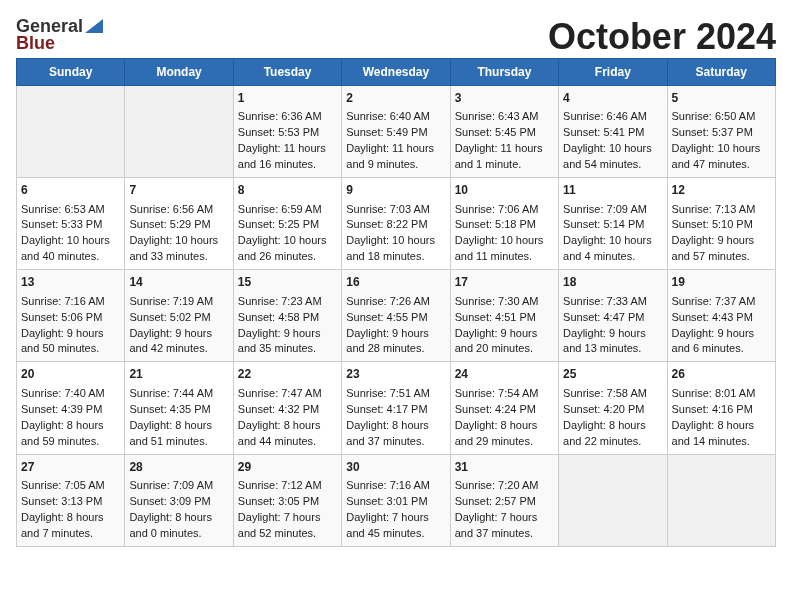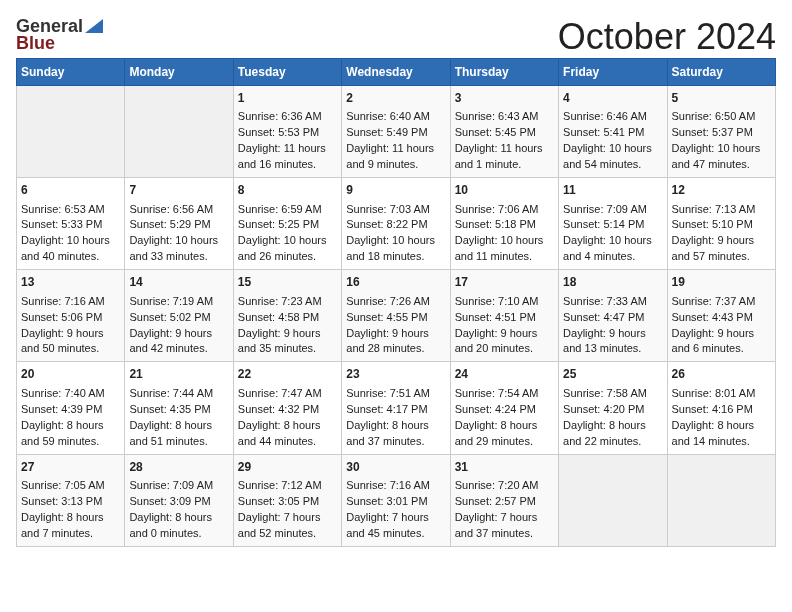--- a/index.html
+++ b/index.html
@@ -35,7 +35,7 @@
     }
     .month-title {
       font-size: 36px;
-      font-weight: normal;
+      font-weight: bold;
       color: #222;
     }
     .subtitle {

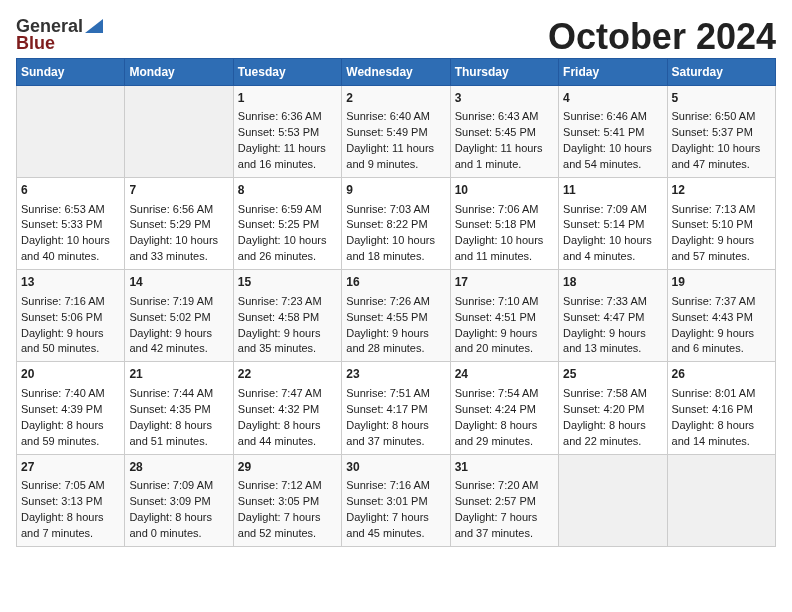--- a/index.html
+++ b/index.html
@@ -51,7 +51,7 @@
       background: #2e6db4;
       color: #fff;
       padding: 6px 4px;
-      text-align: left;
+      text-align: center;
       font-size: 12px;
       font-weight: bold;
       border: 1px solid #2259a0;

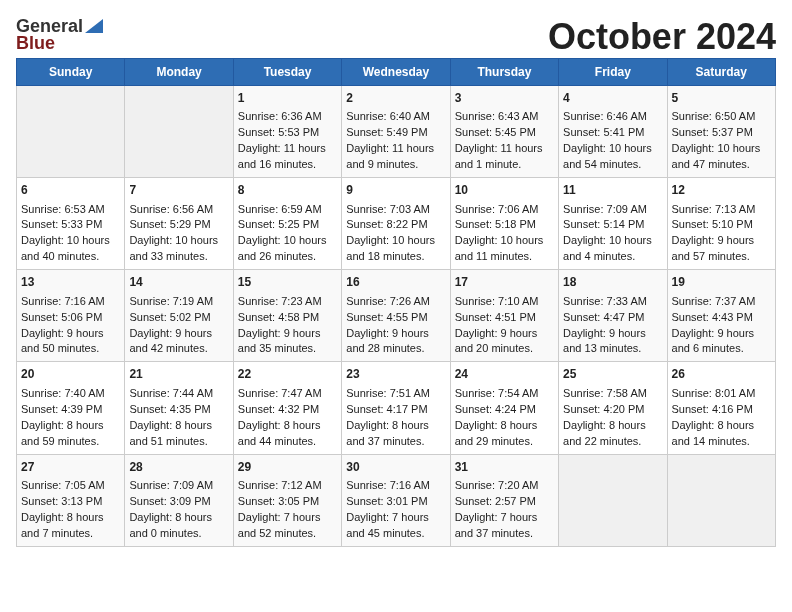--- a/index.html
+++ b/index.html
@@ -234,7 +234,7 @@
         </td>
         <td>
           <span class="day-number">17</span>
-          <div>Sunrise: 7:10 AM</div>
+          <div>Sunrise: 7:30 AM</div>
           <div>Sunset: 4:51 PM</div>
           <div>Daylight: 9 hours</div>
           <div>and 20 minutes.</div>

